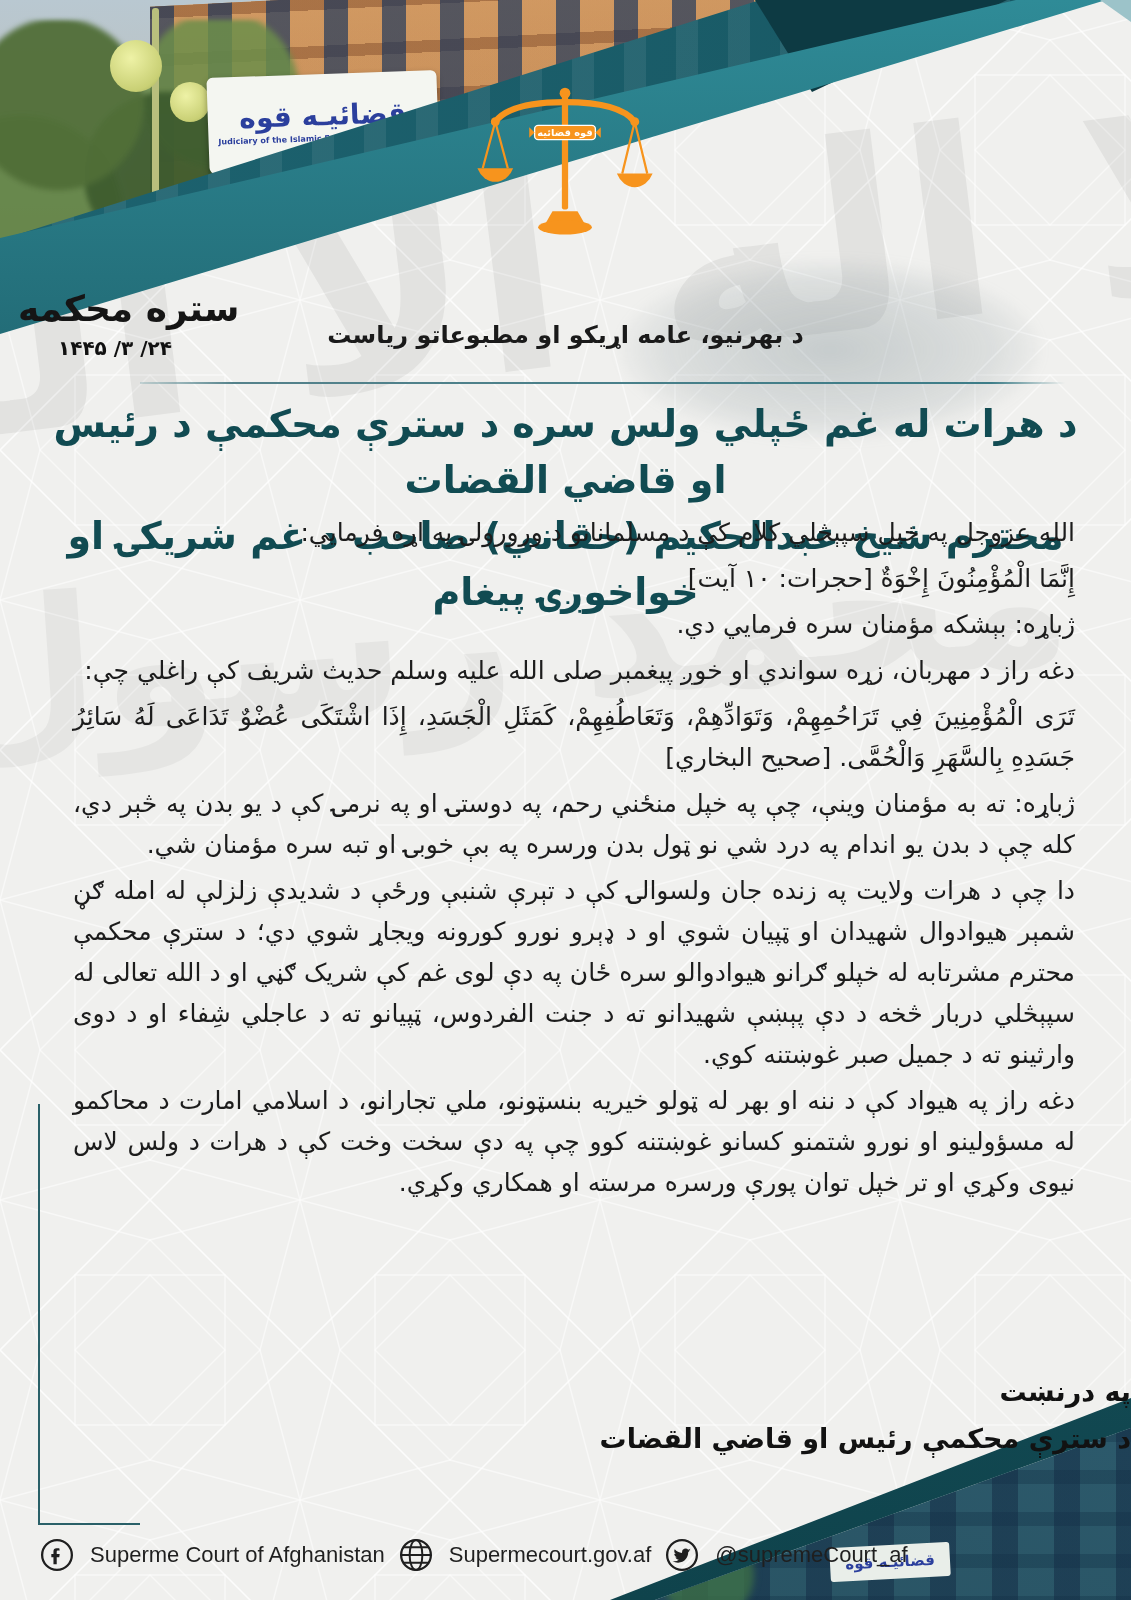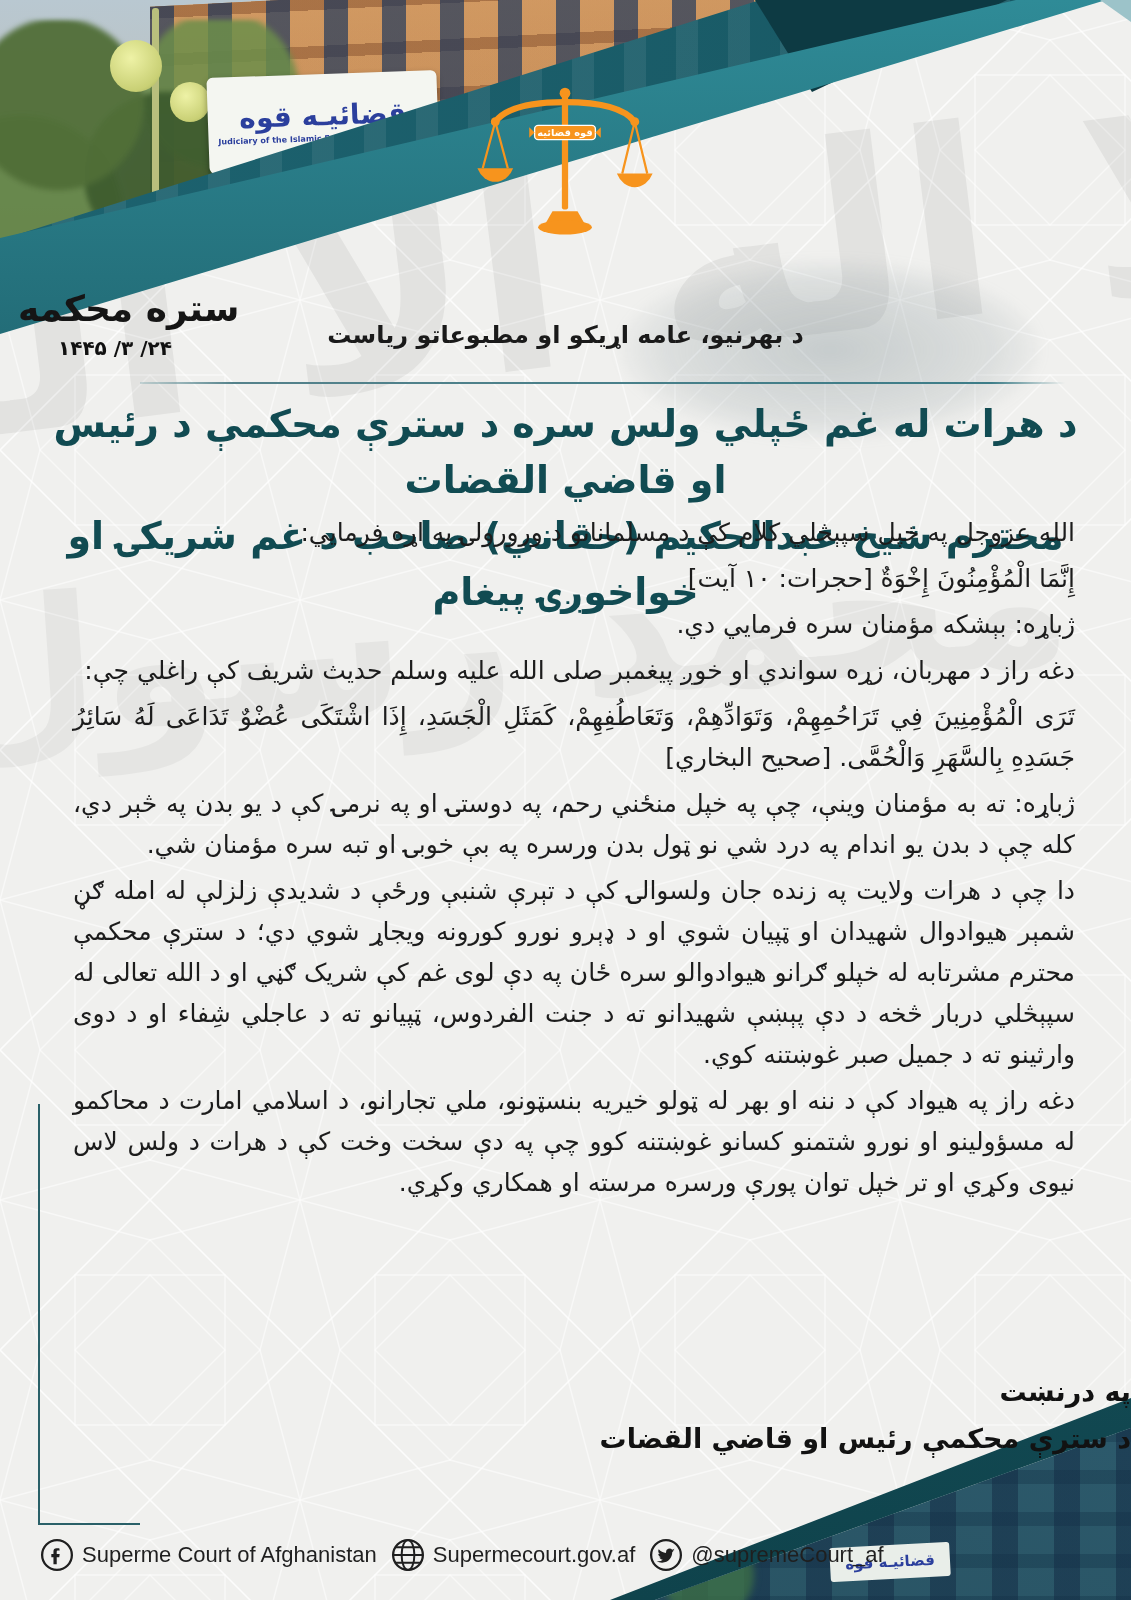--- a/index.html
+++ b/index.html
@@ -155,7 +155,7 @@
     font-family:"Liberation Sans","DejaVu Sans",sans-serif;
     color:#1f1f1f; font-size:22px;
   }
-  .footer .item{display:flex; align-items:center; gap:8px; white-space:nowrap;}
+  .footer .item{display:flex; align-items:center; gap:16px; white-space:nowrap;}
   .footer svg{display:block;}
 </style>
 </head>

